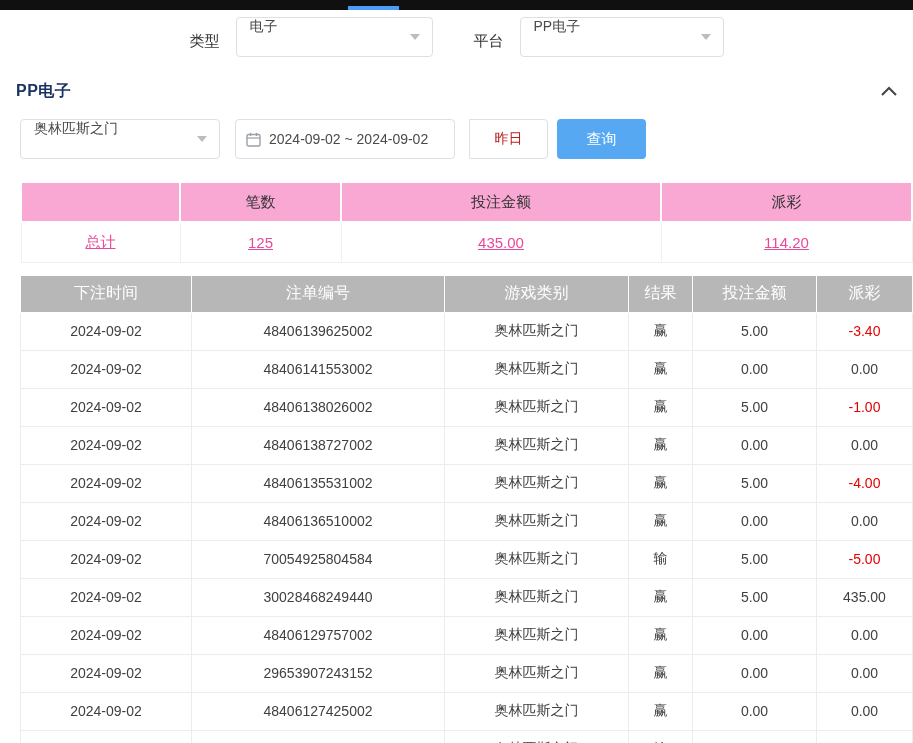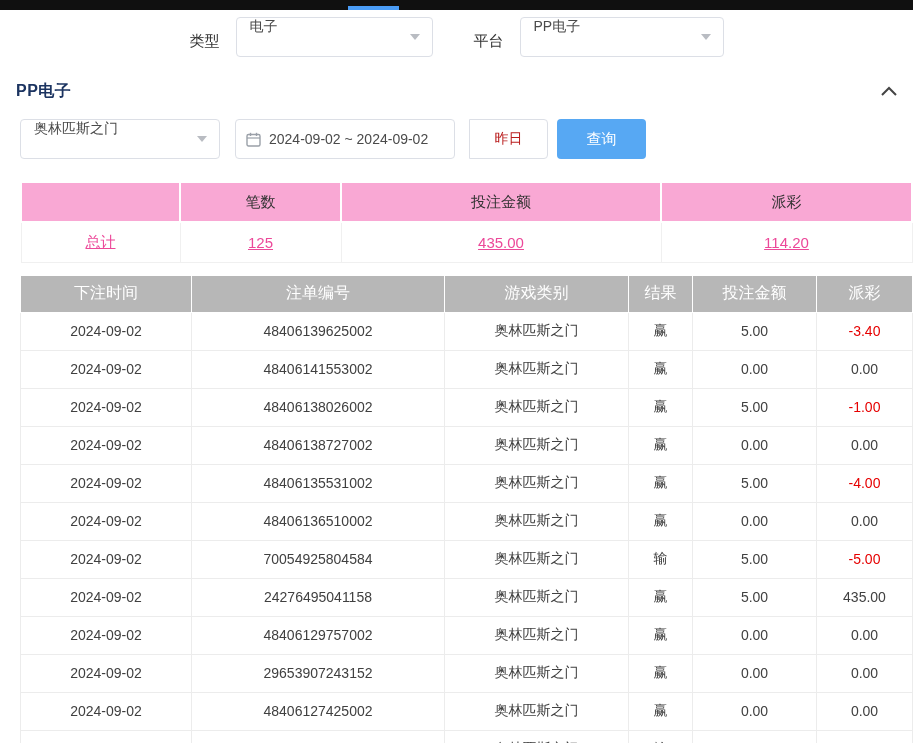--- a/index.html
+++ b/index.html
@@ -220,7 +220,7 @@
       </tr>
       <tr>
         <td>2024-09-02</td>
-        <td>24276495041158</td>
+        <td>30028468249440</td>
         <td>奥林匹斯之门</td>
         <td>赢</td>
         <td>5.00</td>

